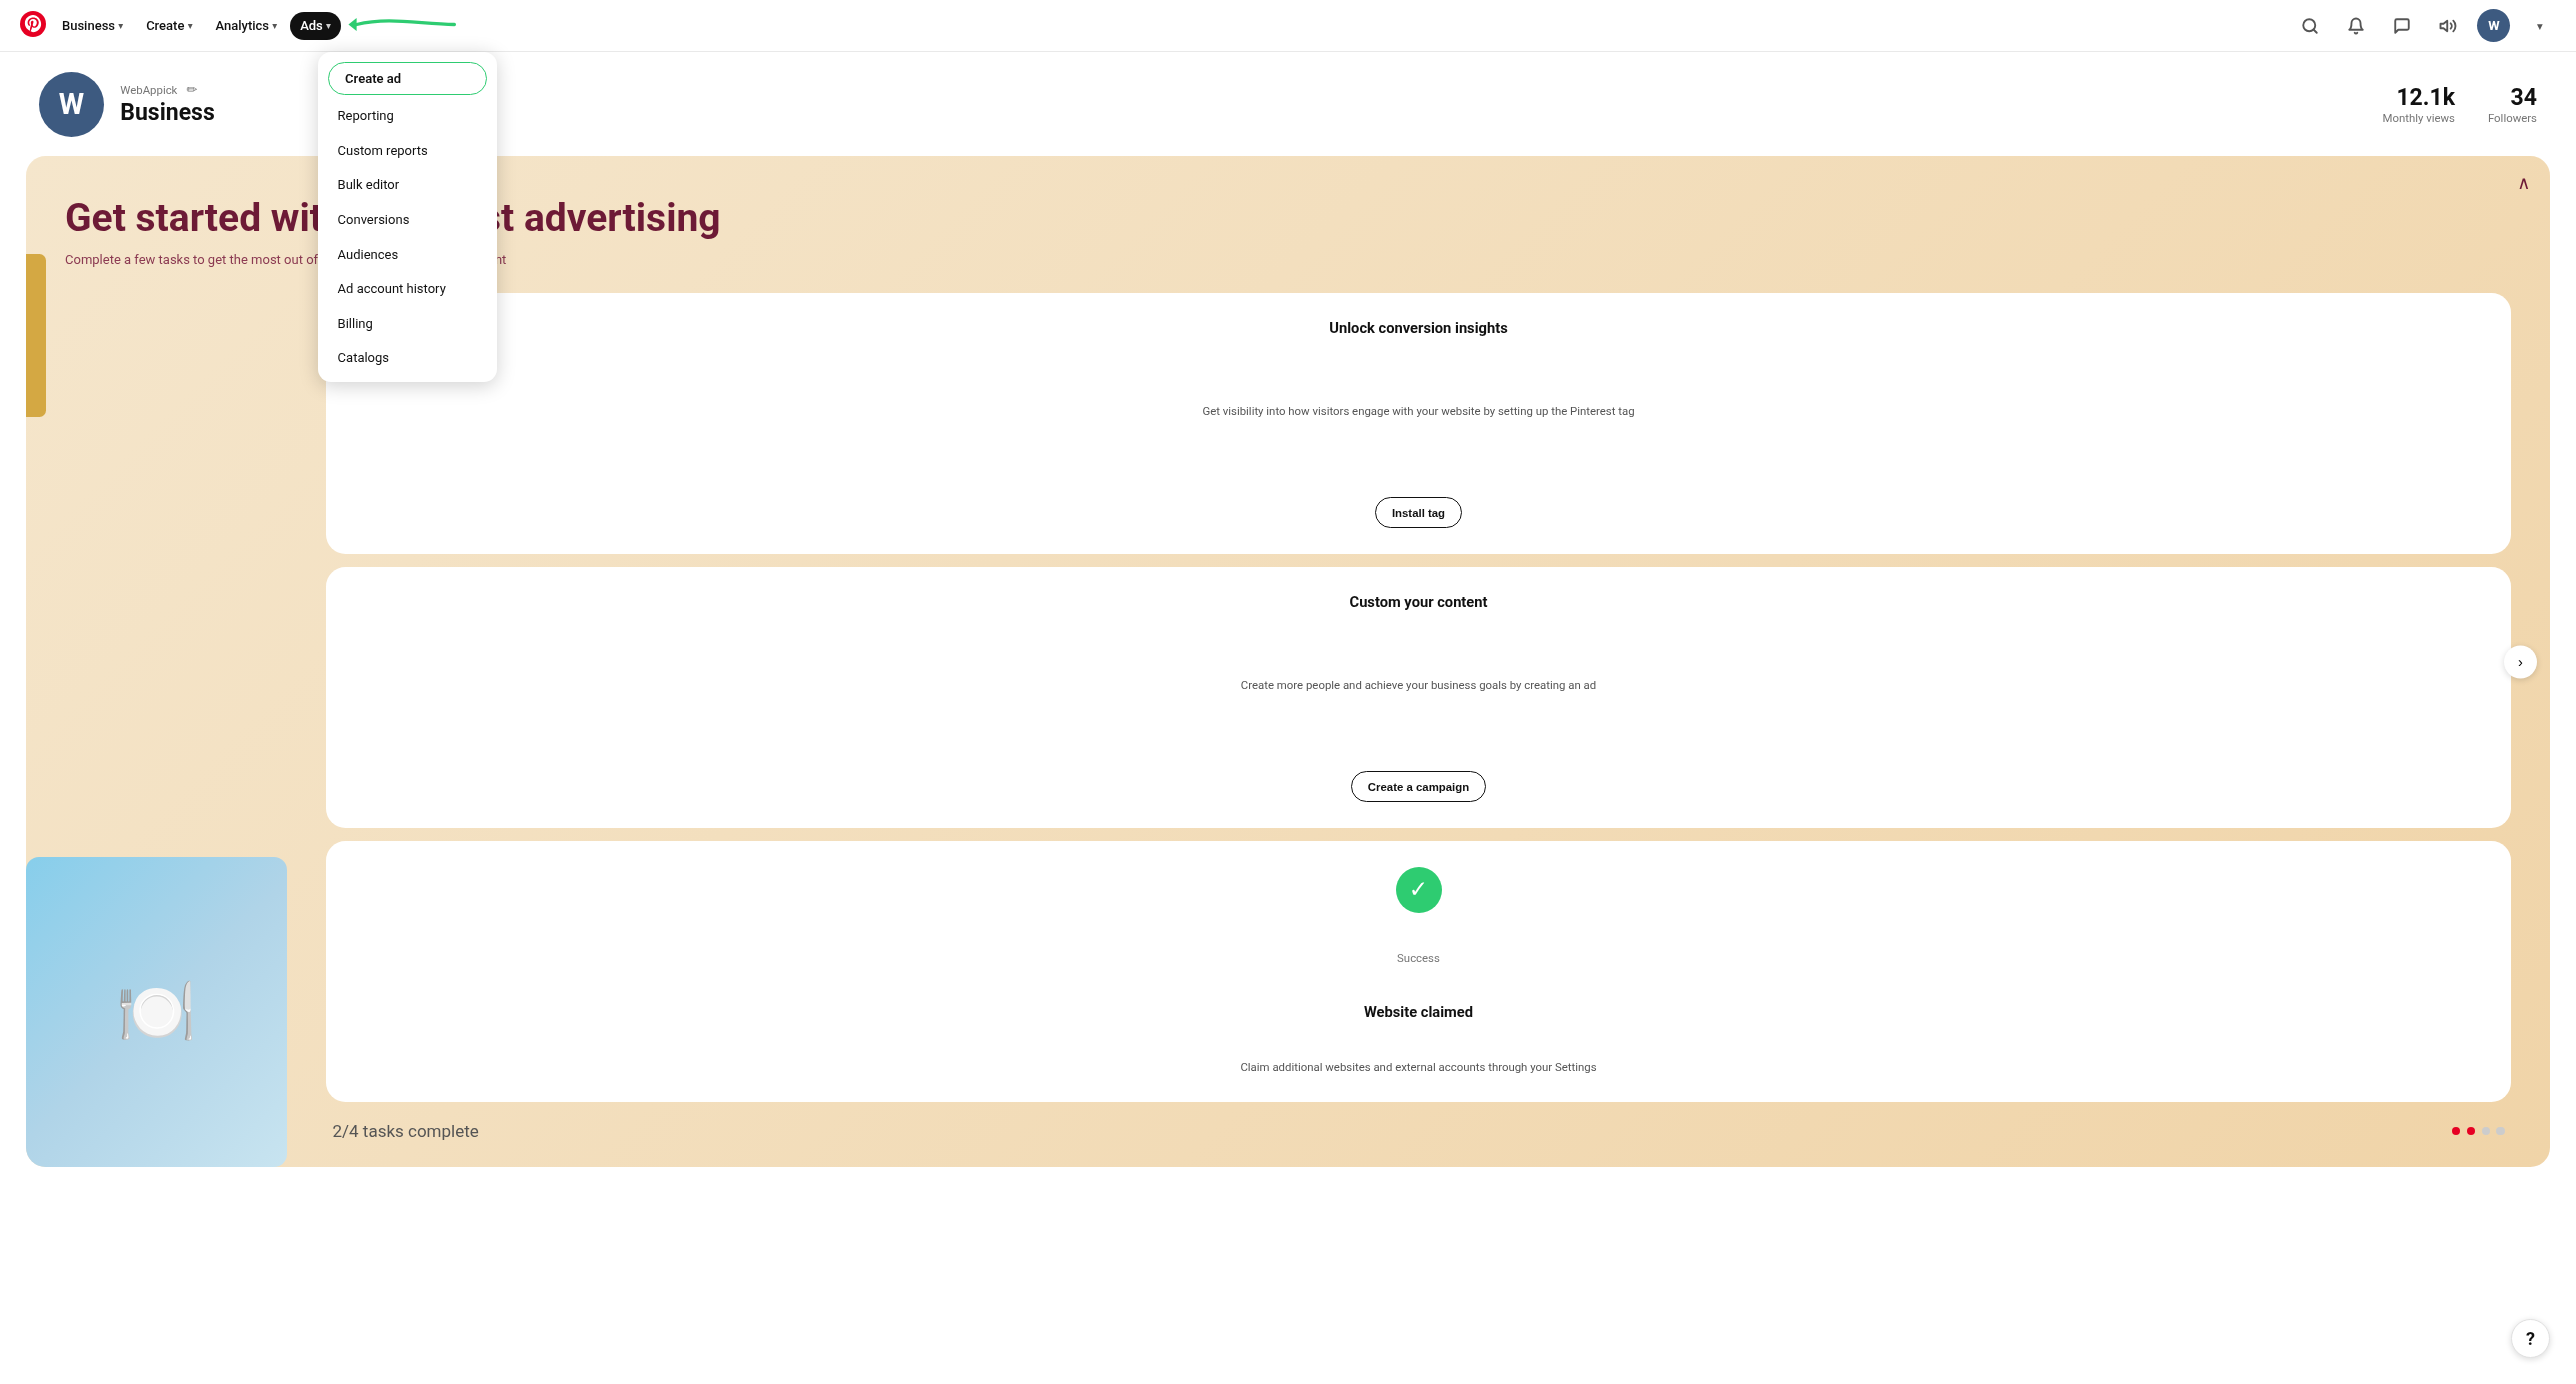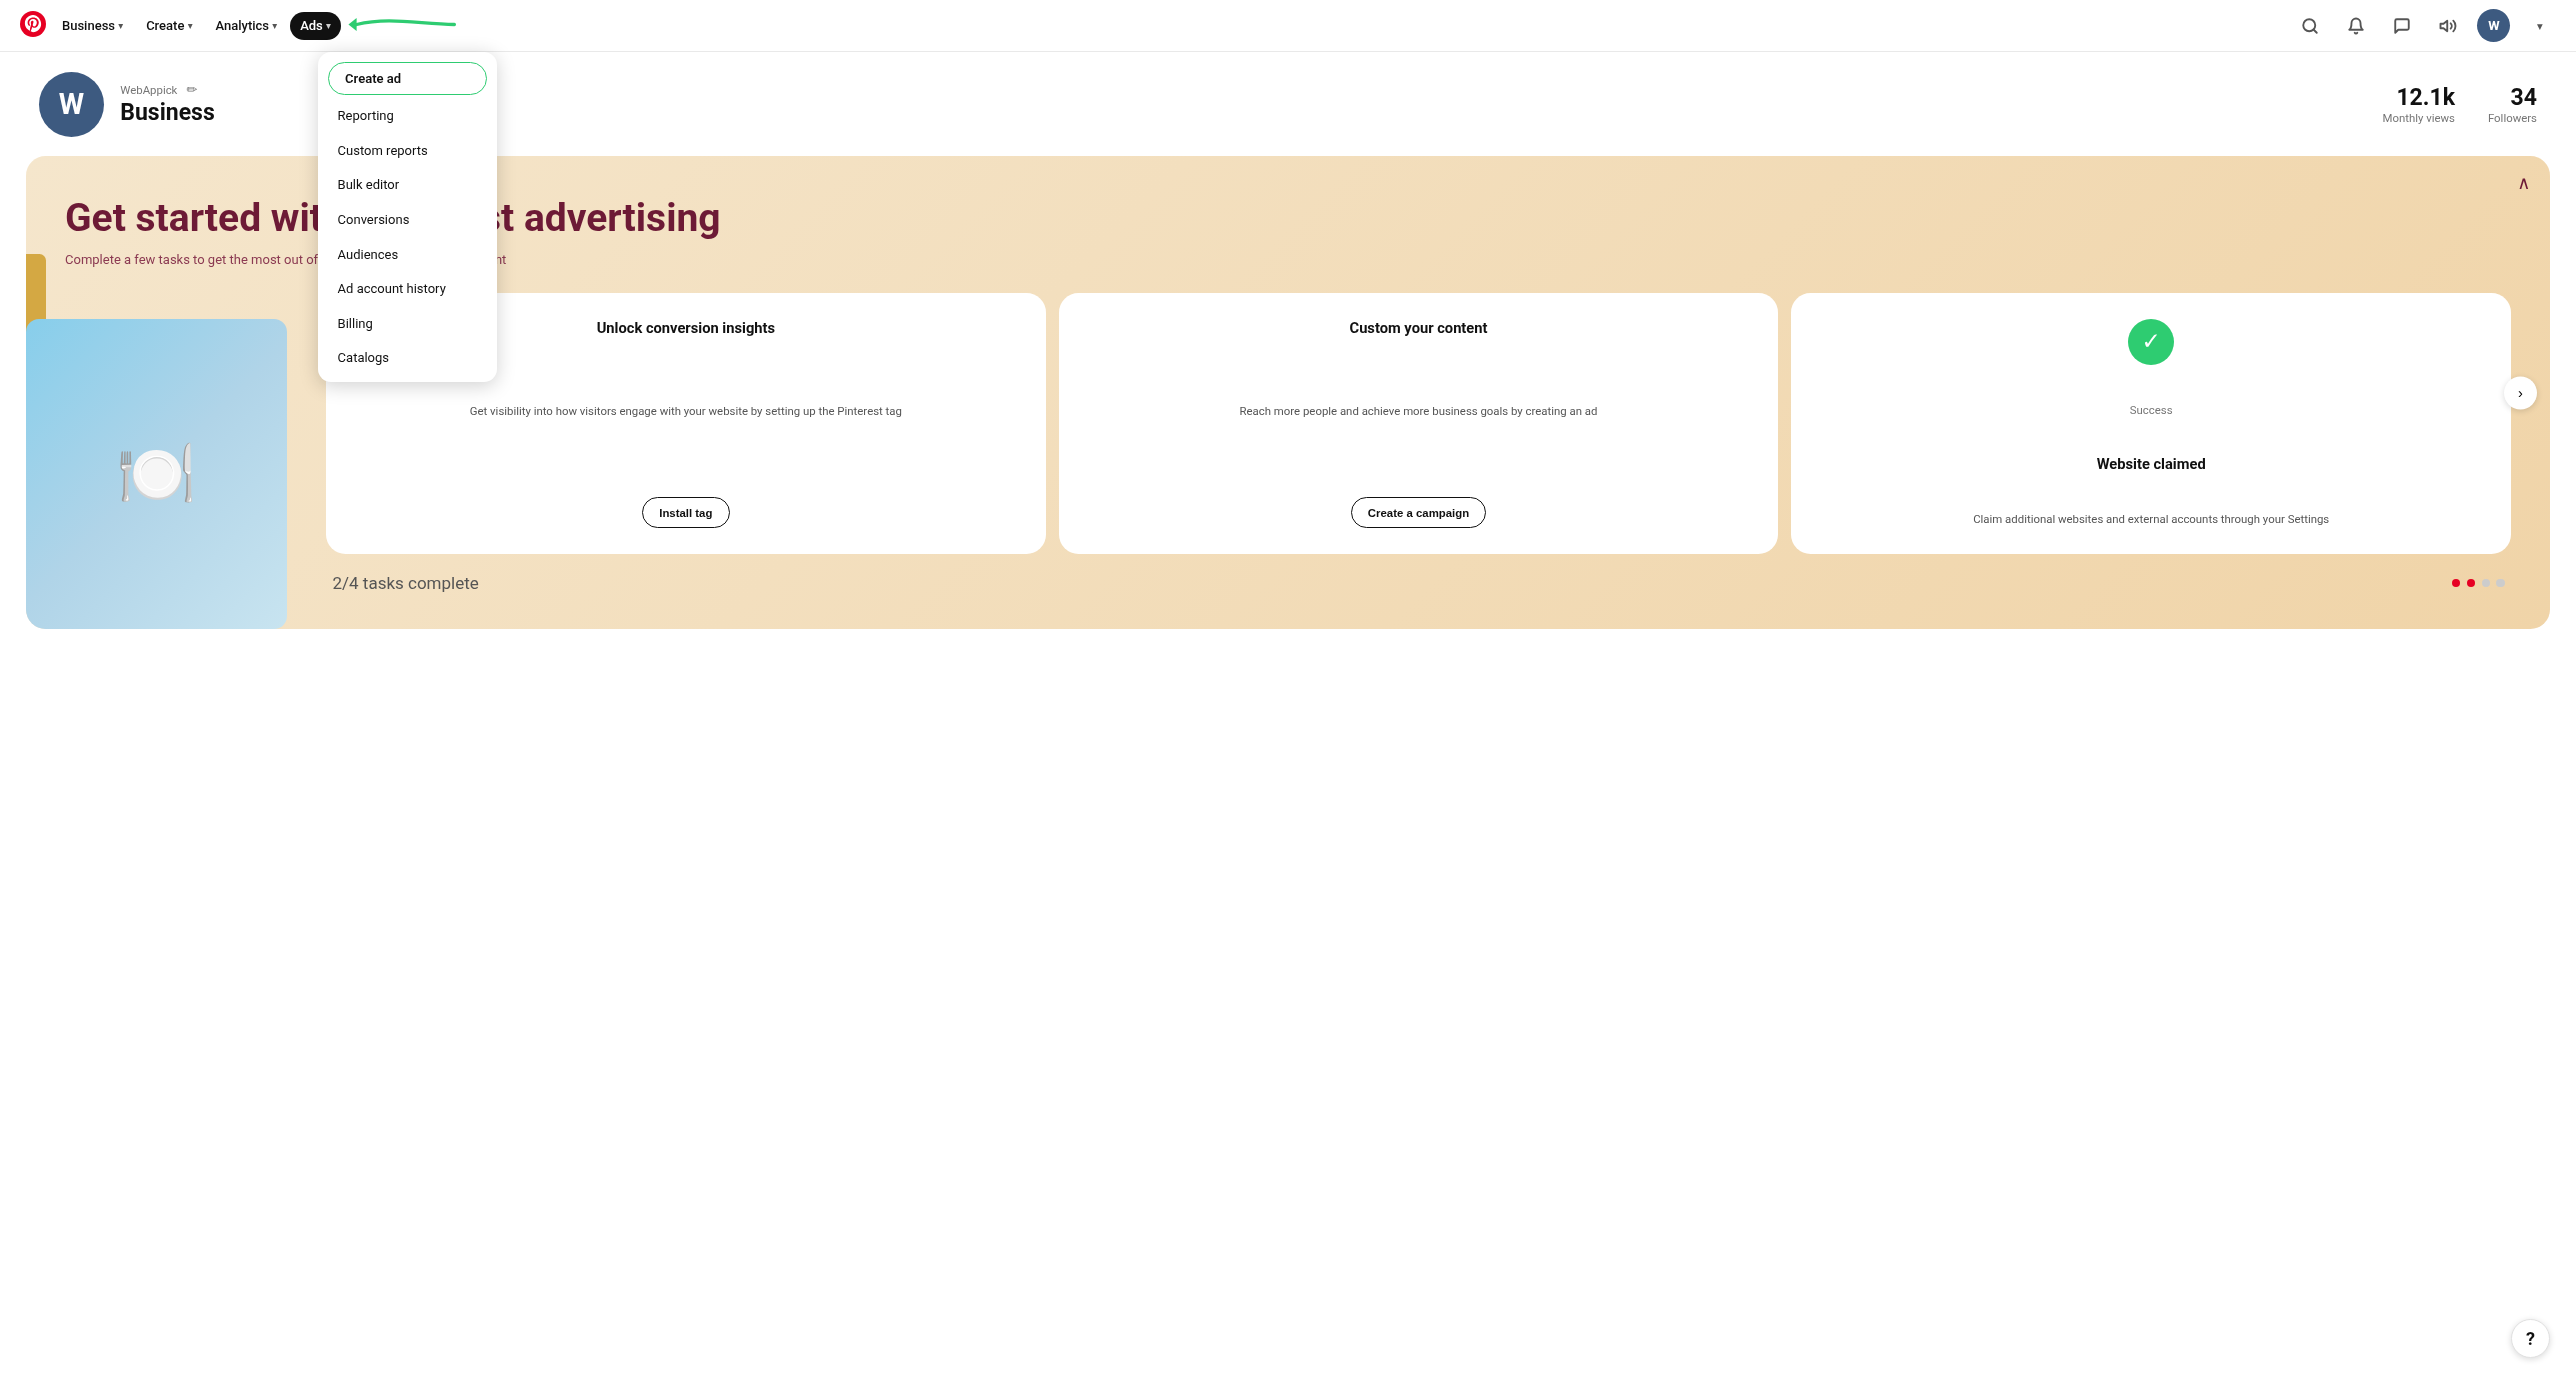--- a/index.html
+++ b/index.html
@@ -472,7 +472,7 @@
       <div class="food-placeholder">🍽️</div>
     </div>
 
-    <div class="cards-row" style="margin-left: 261px;">
+    <div class="cards-row" style="margin-left: 261px; flex-direction: column;">
 
       <div class="card">
         <div class="card-title">Unlock conversion insights</div>

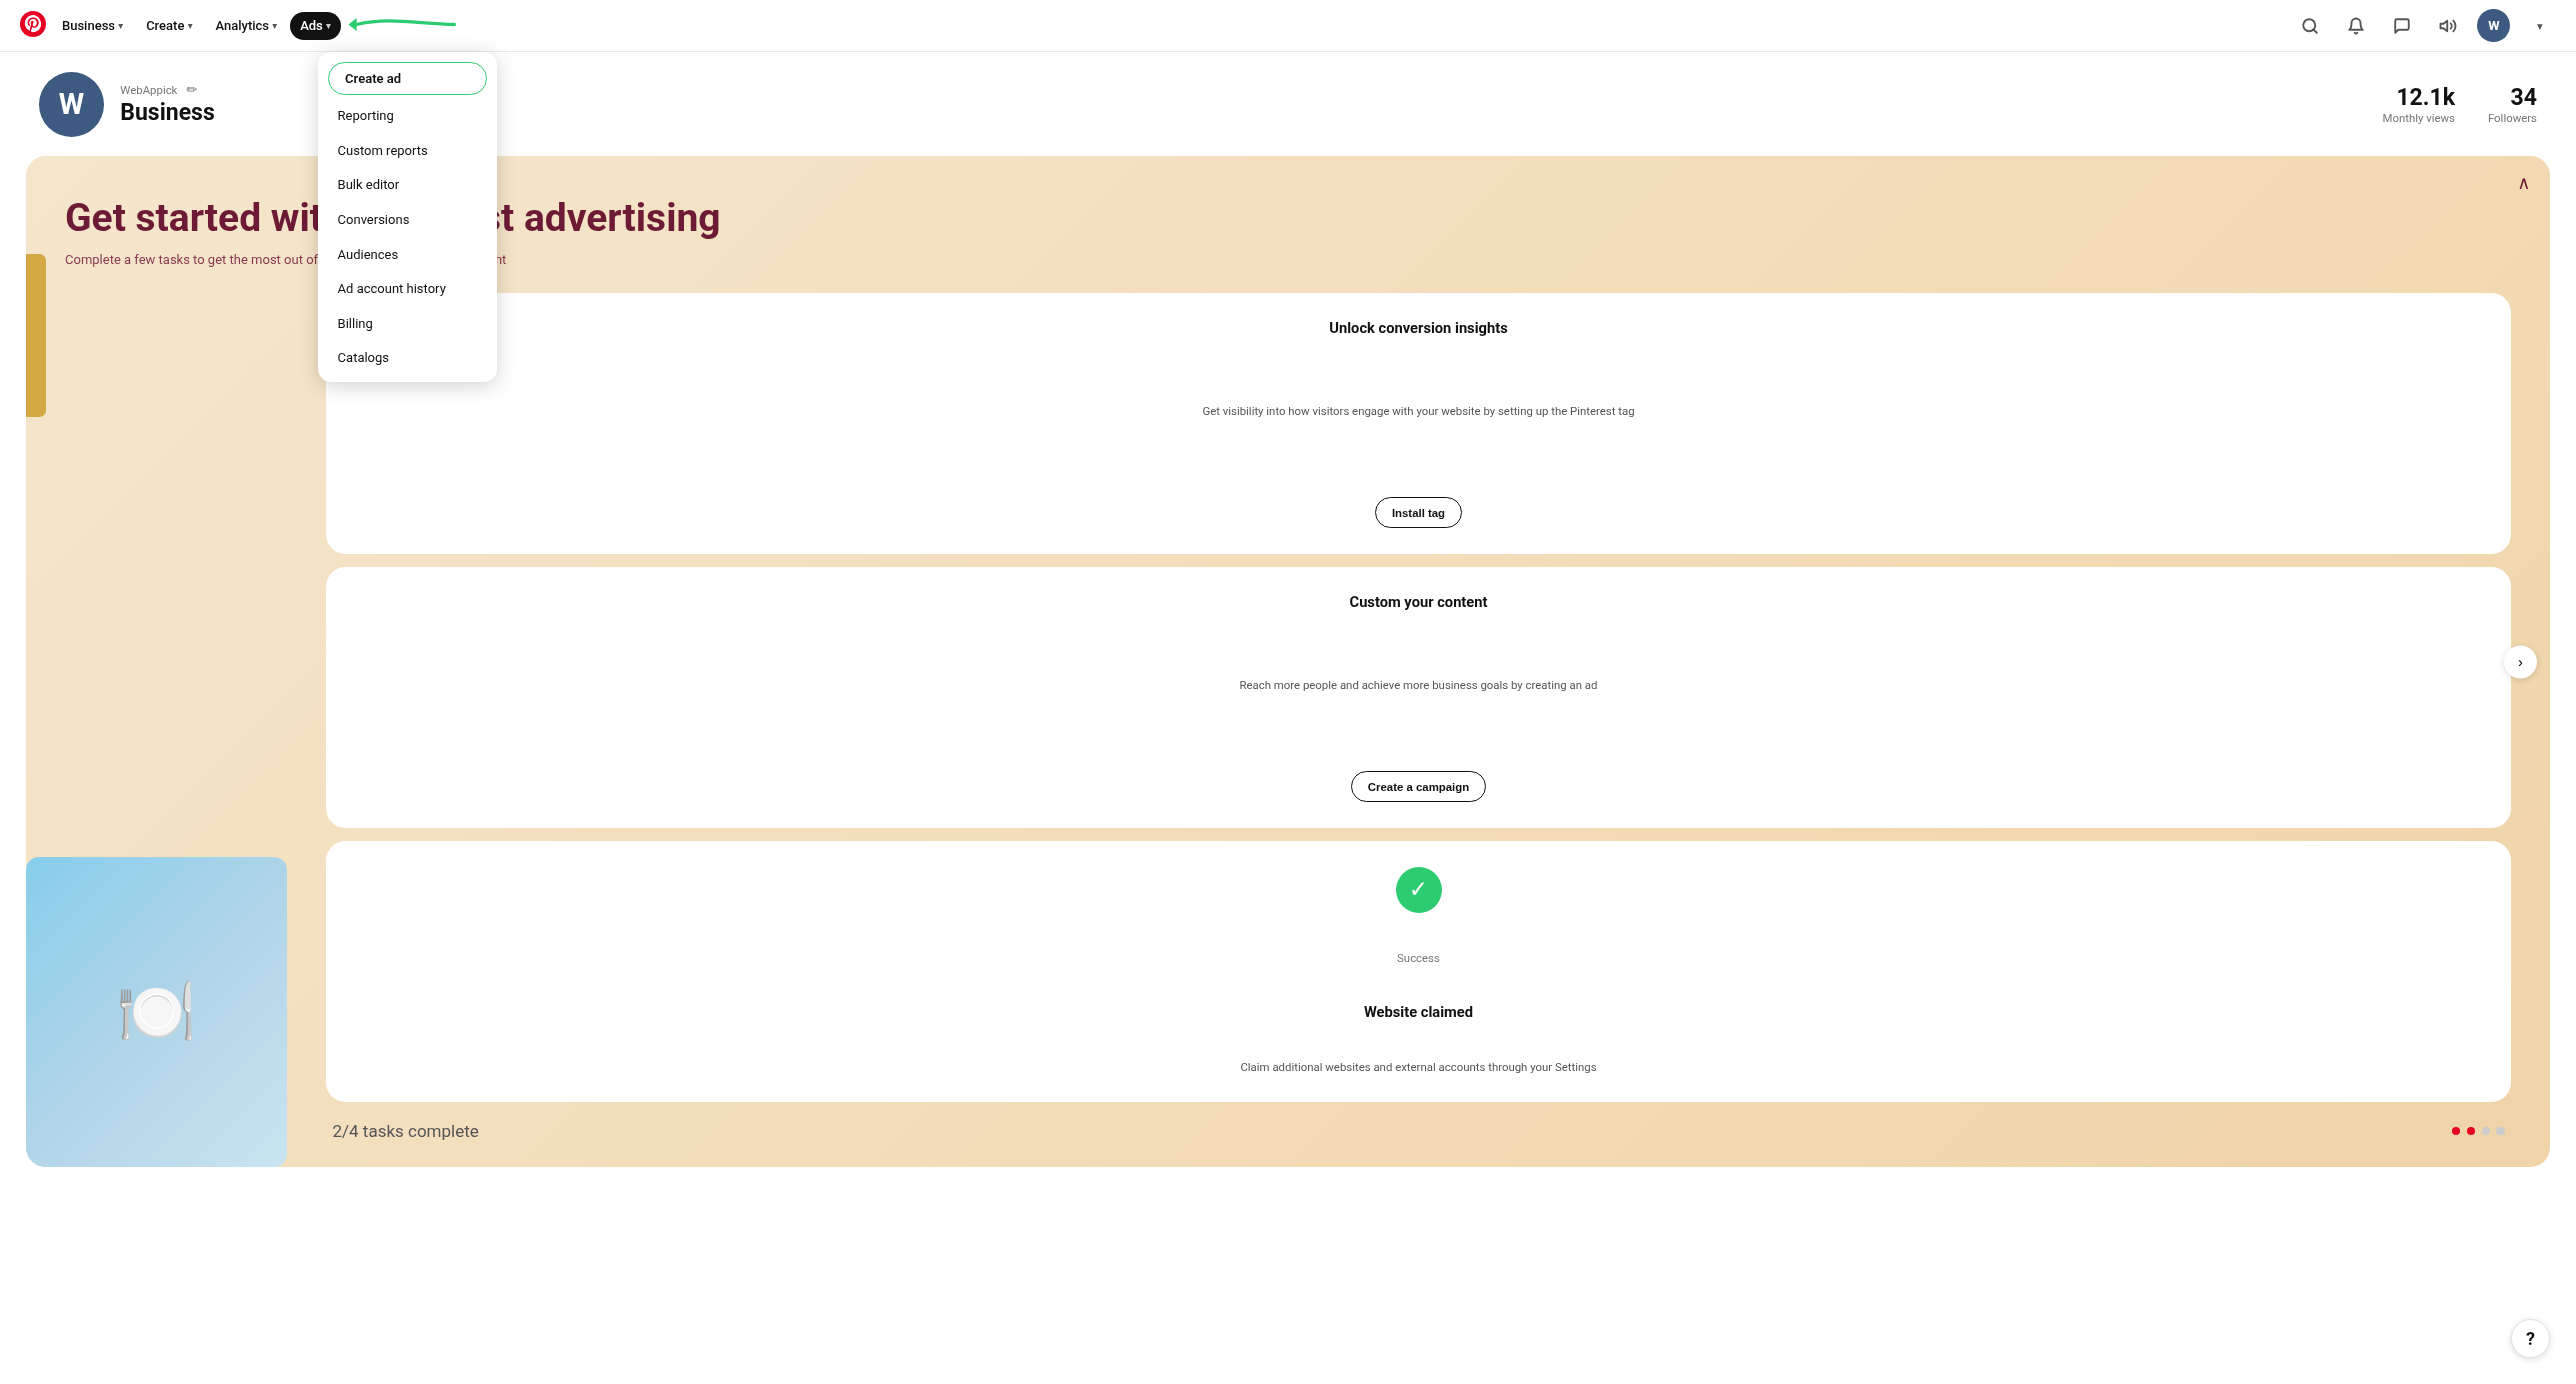--- a/index.html
+++ b/index.html
@@ -482,7 +482,7 @@
 
       <div class="card">
         <div class="card-title">Custom your content</div>
-        <div class="card-desc">Reach more people and achieve more business goals by creating an ad</div>
+        <div class="card-desc">Create more people and achieve your business goals by creating an ad</div>
         <button class="card-action-btn">Create a campaign</button>
       </div>
 

